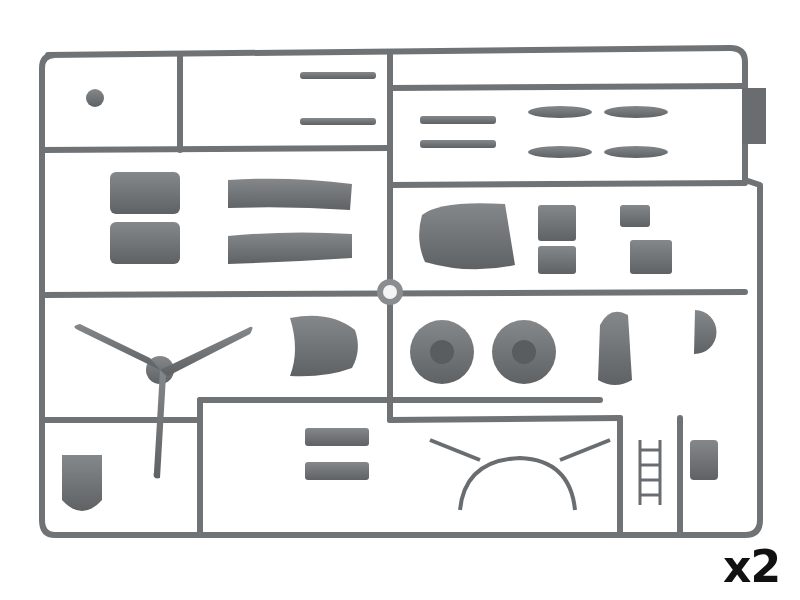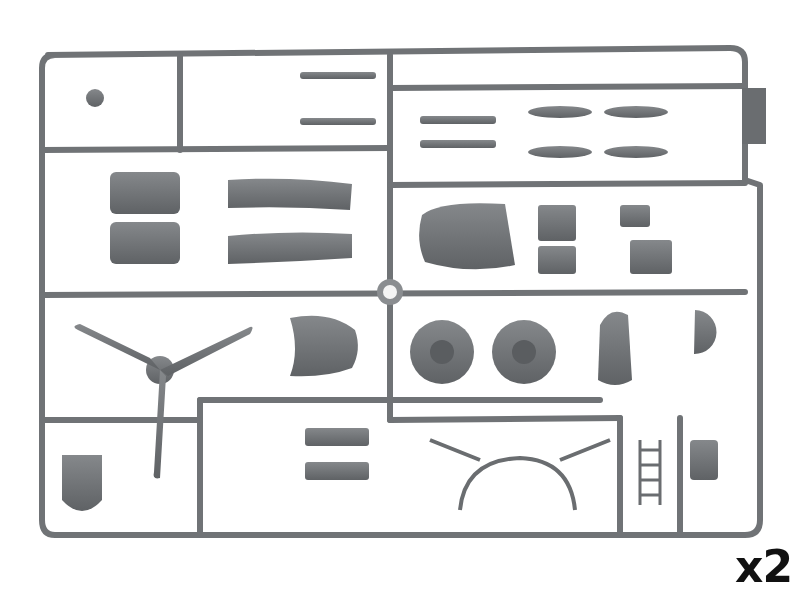--- a/index.html
+++ b/index.html
@@ -5,7 +5,7 @@
   html,body{margin:0;padding:0;}
   body{width:800px;height:600px;background:#ffffff;position:relative;overflow:hidden;font-family:"Liberation Sans",sans-serif;}
   #scene{position:absolute;left:0;top:0;width:800px;height:600px;}
-  .qty{position:absolute;right:8px;bottom:8px;font-family:"DejaVu Sans",sans-serif;font-weight:bold;font-size:44px;color:#111;letter-spacing:-1px;}
+  .qty{position:absolute;right:20px;bottom:8px;font-family:"DejaVu Sans",sans-serif;font-weight:bold;font-size:44px;color:#111;letter-spacing:-1px;}
 </style>
 </head>
 <body>

